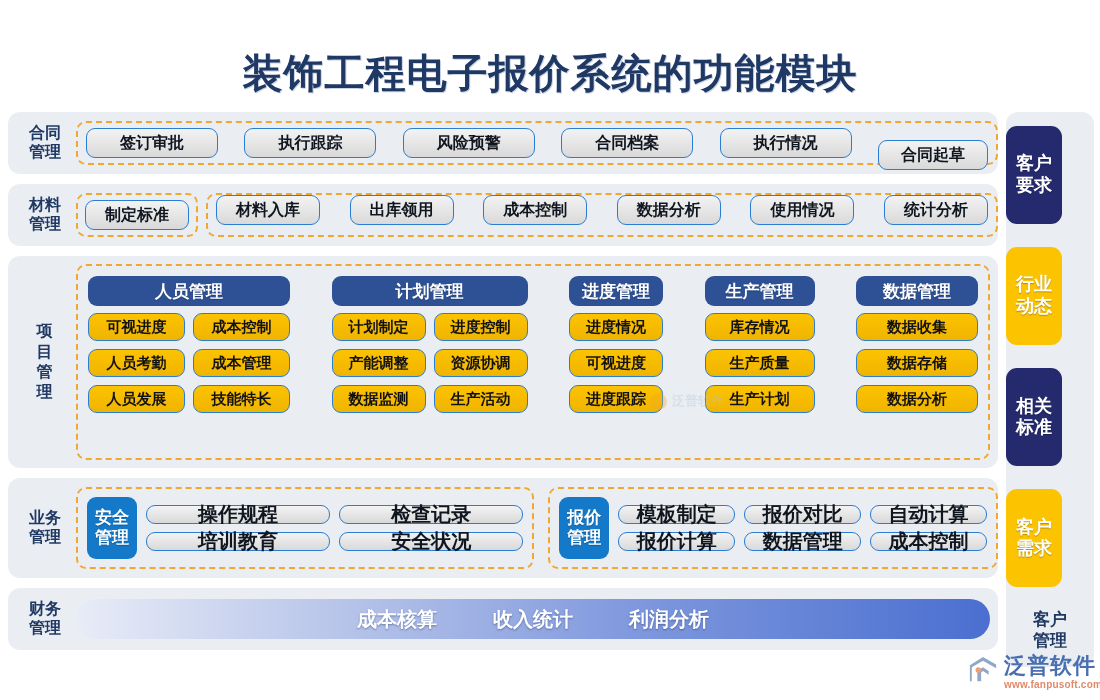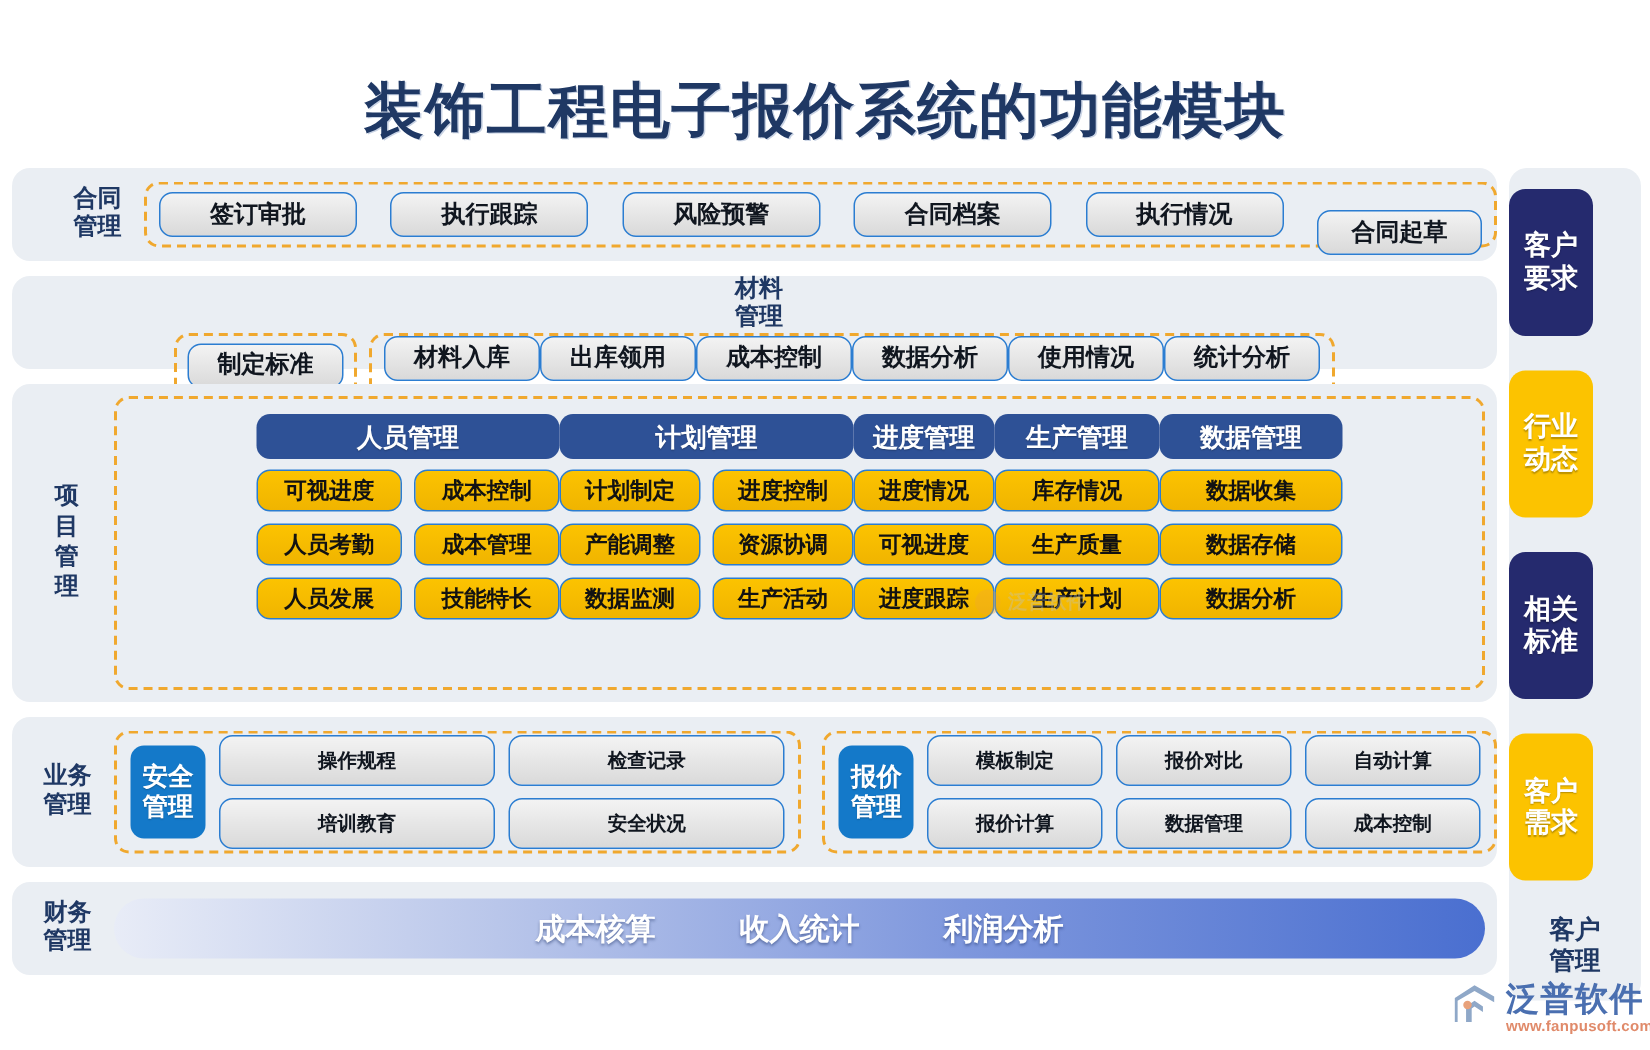--- a/index.html
+++ b/index.html
@@ -50,7 +50,7 @@
   }
 
   
-  .row-contract{height:62px;padding-left:20px;}
+  .row-contract{height:62px;}
   .row-contract .dash{height:44px;padding:0 8px;justify-content:space-between;}
   .row-contract .pill{height:30px;width:132px;font-size:16px;}
   .row-contract .pill.narrow{width:110px;margin-top:24px;}

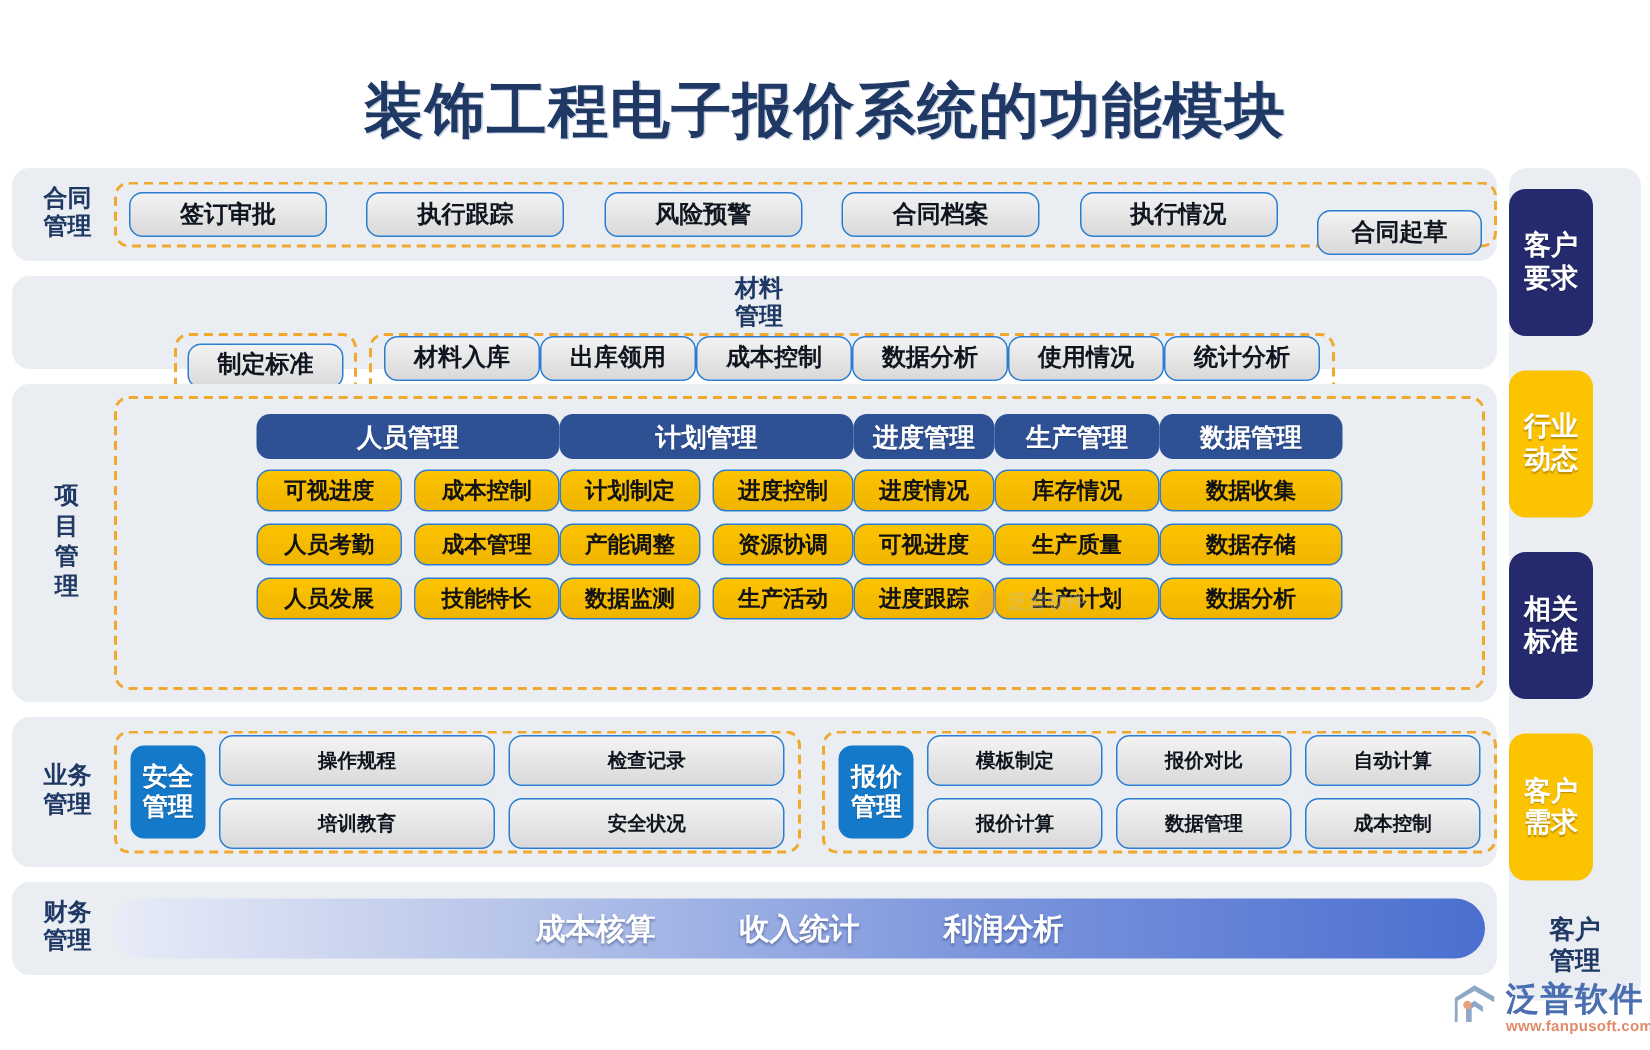--- a/index.html
+++ b/index.html
@@ -56,7 +56,7 @@
   .row-contract .pill.narrow{width:110px;margin-top:24px;}
 
   
-  .row-material{height:62px;flex-direction:column;}
+  .row-material{height:62px;}
   .row-material .dashwrap{flex:1;display:flex;align-items:center;gap:8px;}
   .dash-single{border:2px dashed #f0a82e;border-radius:10px;height:44px;
                display:flex;align-items:center;padding:0 7px;box-sizing:border-box;}

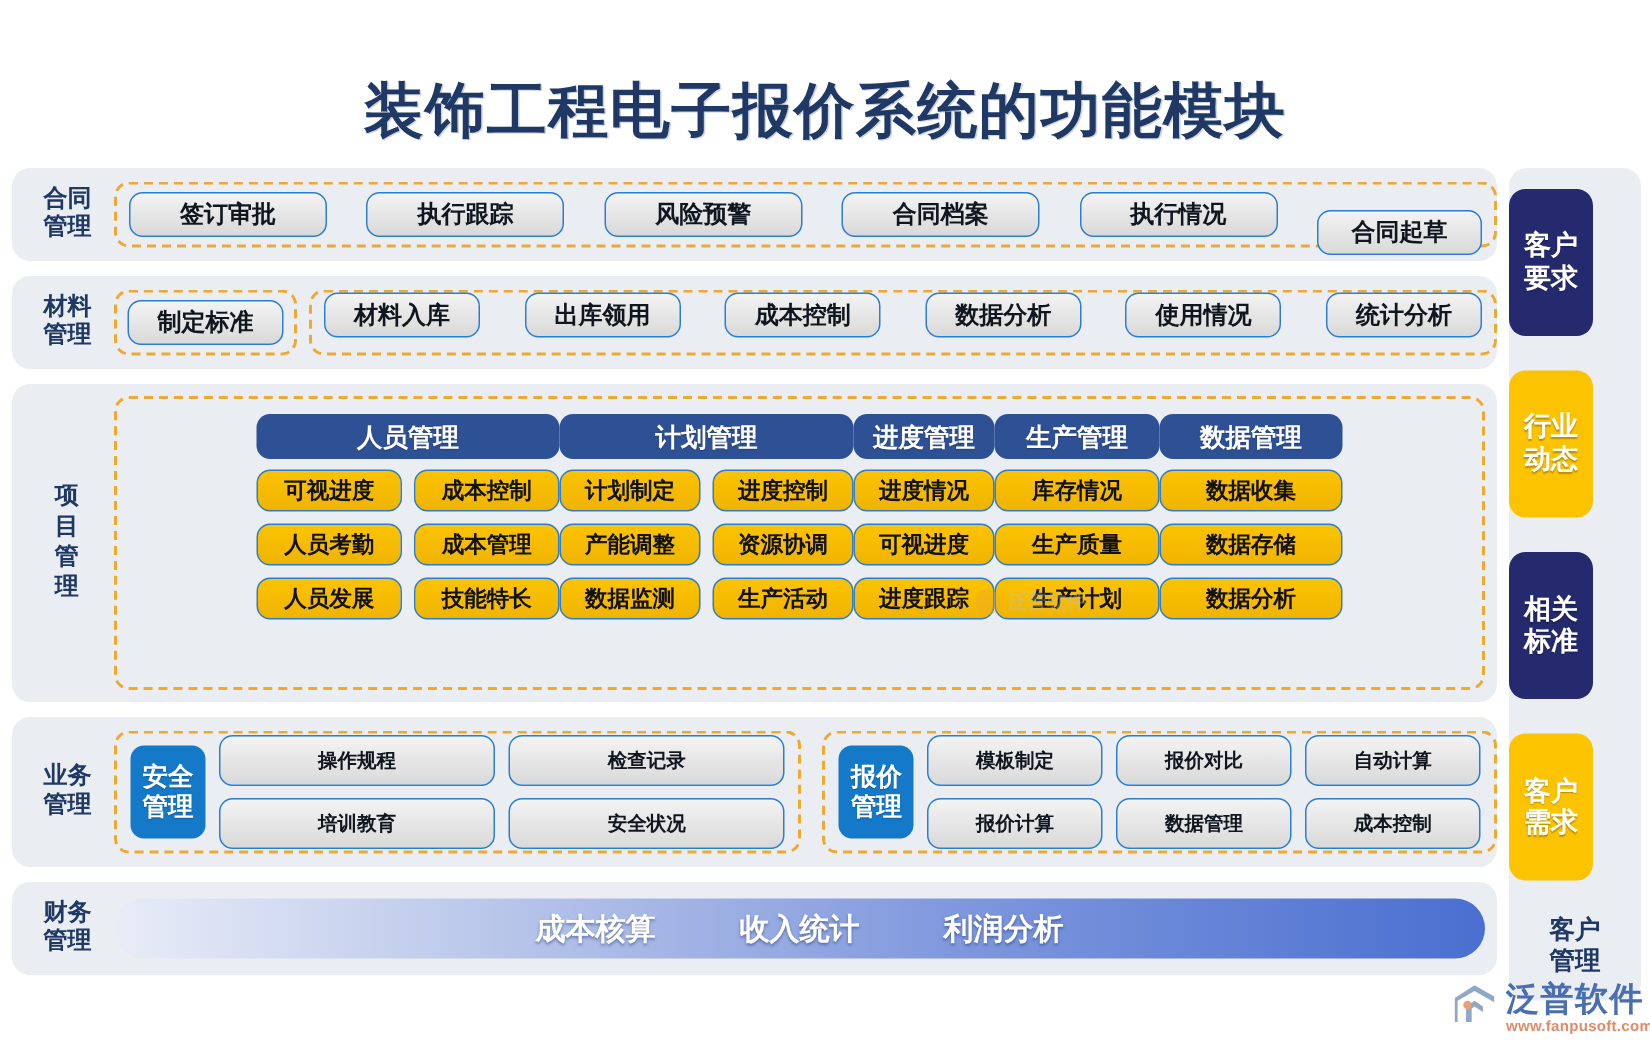--- a/index.html
+++ b/index.html
@@ -69,7 +69,7 @@
   .row-project{height:212px;align-items:stretch;}
   .row-project .rowlabel{display:flex;align-items:center;justify-content:center;}
   .row-project .dash{margin:8px 8px 8px 0;padding:10px 10px;align-items:flex-start;}
-  .pgrid{display:flex;gap:0;width:100%;justify-content:center;}
+  .pgrid{display:flex;gap:22px;width:100%;justify-content:space-between;}
   .pcol{display:flex;flex-direction:column;align-items:stretch;}
   .phead{
     background:#2e5196;color:#ffffff;border-radius:9px;height:30px;

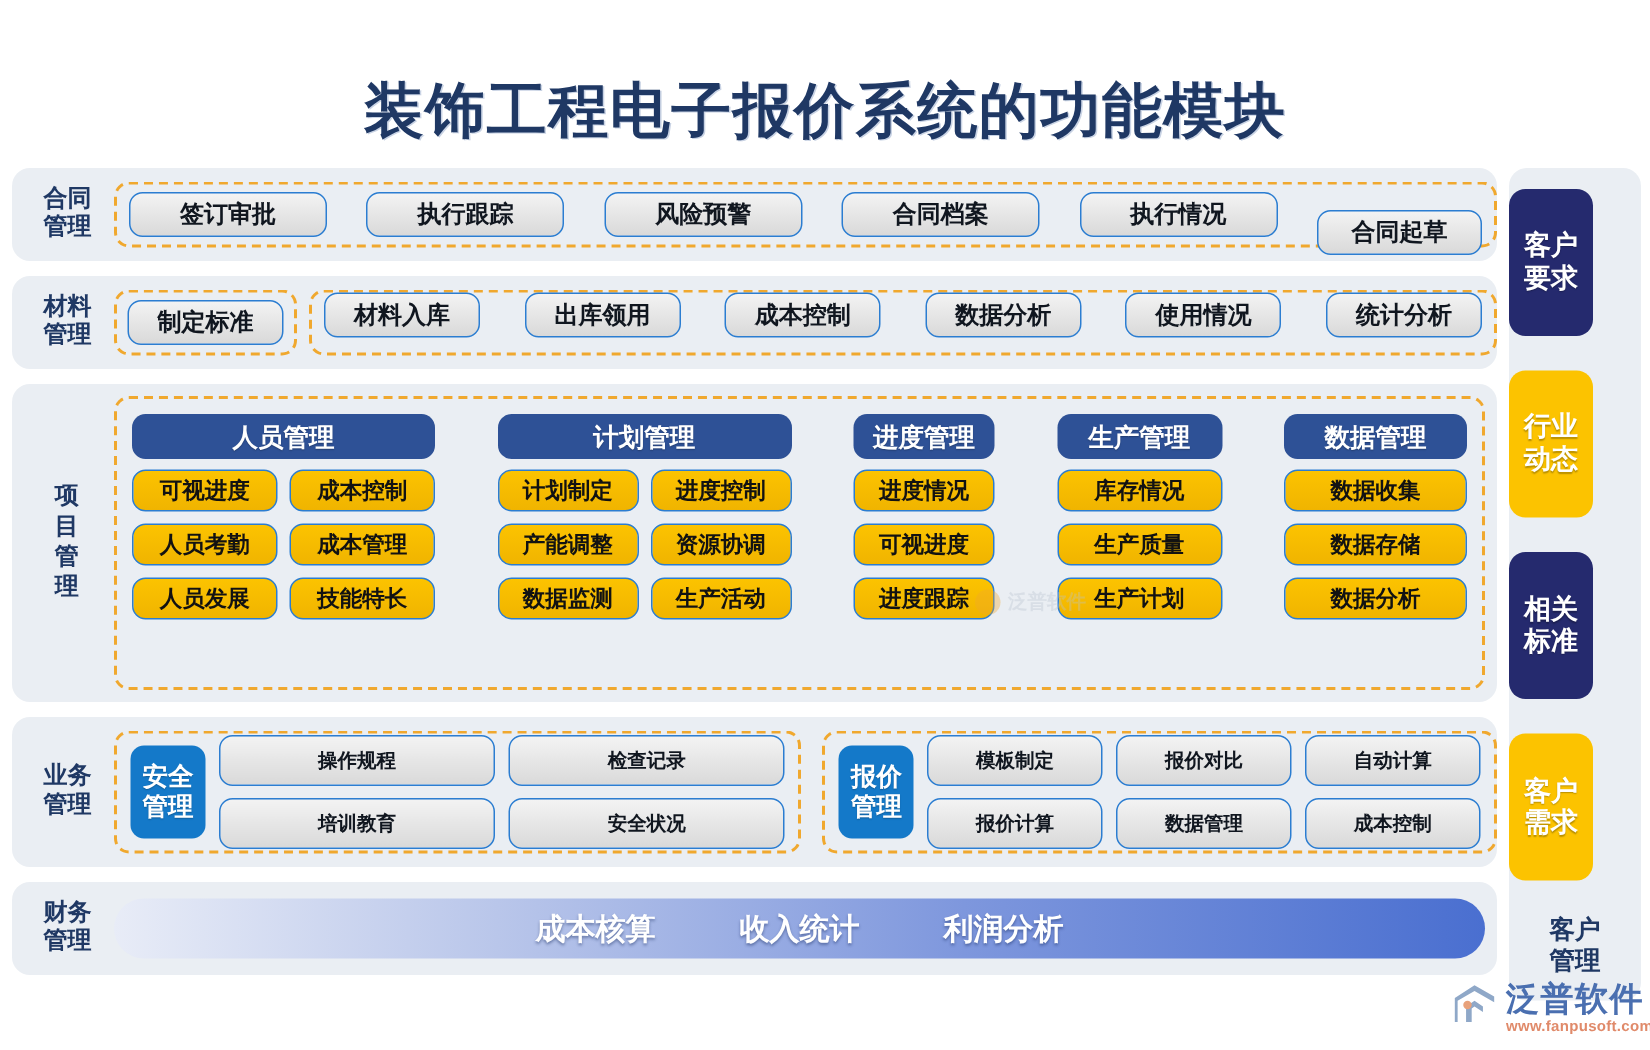--- a/index.html
+++ b/index.html
@@ -102,7 +102,7 @@
   }
   .bgrid{display:flex;gap:9px;flex:1;justify-content:space-between;}
   .bcol{display:flex;flex-direction:column;gap:8px;flex:1;}
-  .bcol .pill{height:34px;font-size:13px;}
+  .bcol .pill{height:19px;font-size:20px;}
 
   
   .row-finance{height:62px;margin-bottom:0;}

